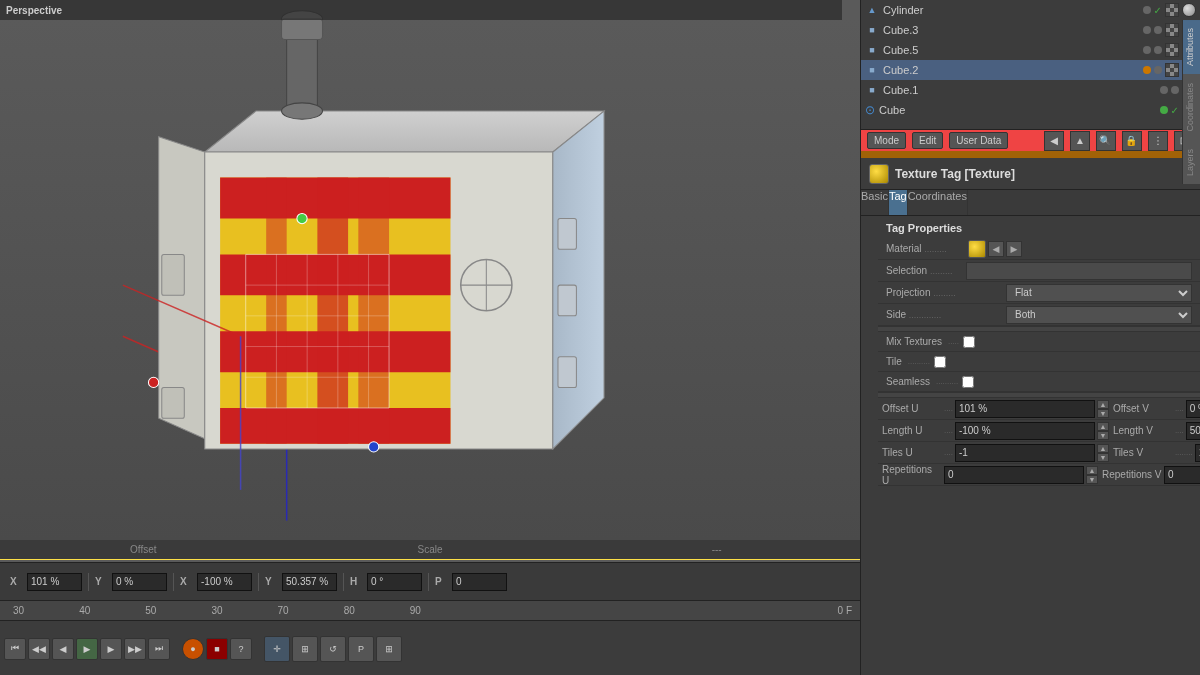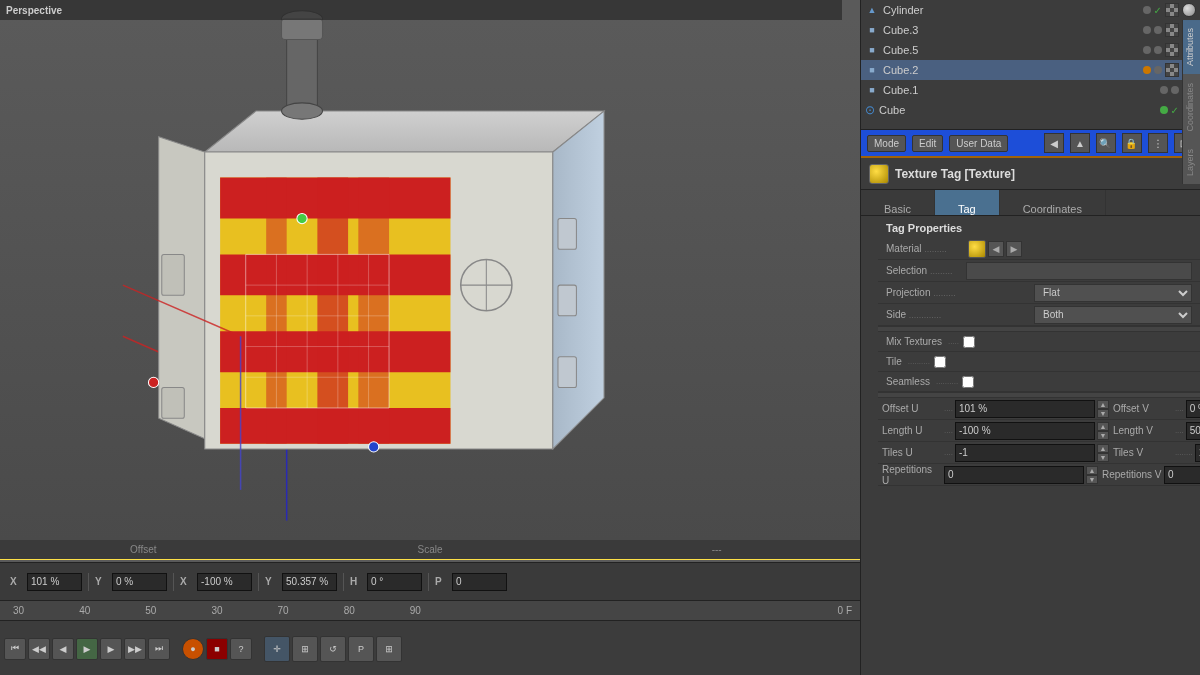--- a/index.html
+++ b/index.html
@@ -169,12 +169,12 @@
 
     .panel-toolbar {
       height: 28px;
-      background: #1d4ed8;
+      background: #ef4444;
       display: flex;
       align-items: center;
       padding: 0 6px;
       gap: 6px;
-      border-bottom: 2px solid #a16207;
+      border-bottom: 7px solid #a16207;
     }
 
     .panel-btn {

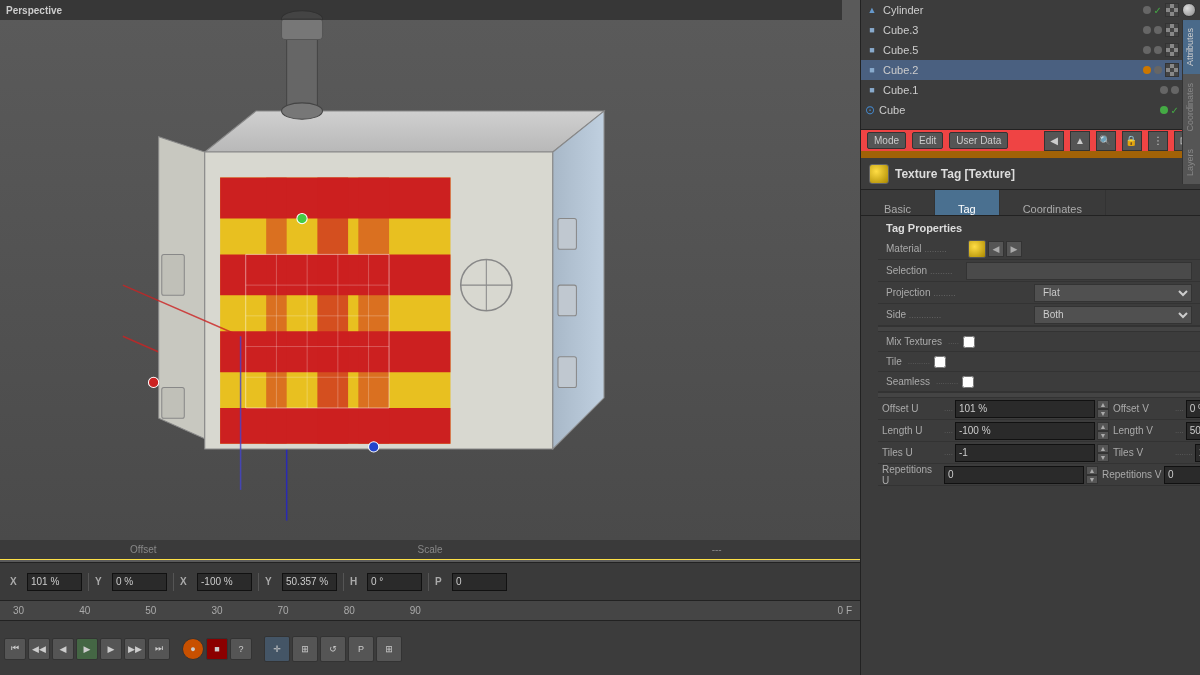--- a/index.html
+++ b/index.html
@@ -232,9 +232,9 @@
     }
 
     .tab-item {
-      padding: 0 23px;
-      display: flex;
-      align-items: flex-end;
+      padding: 0 0;
+      display: flex;
+      align-items: flex-start;
       cursor: pointer;
       font-size: 11px;
       color: #aaa;

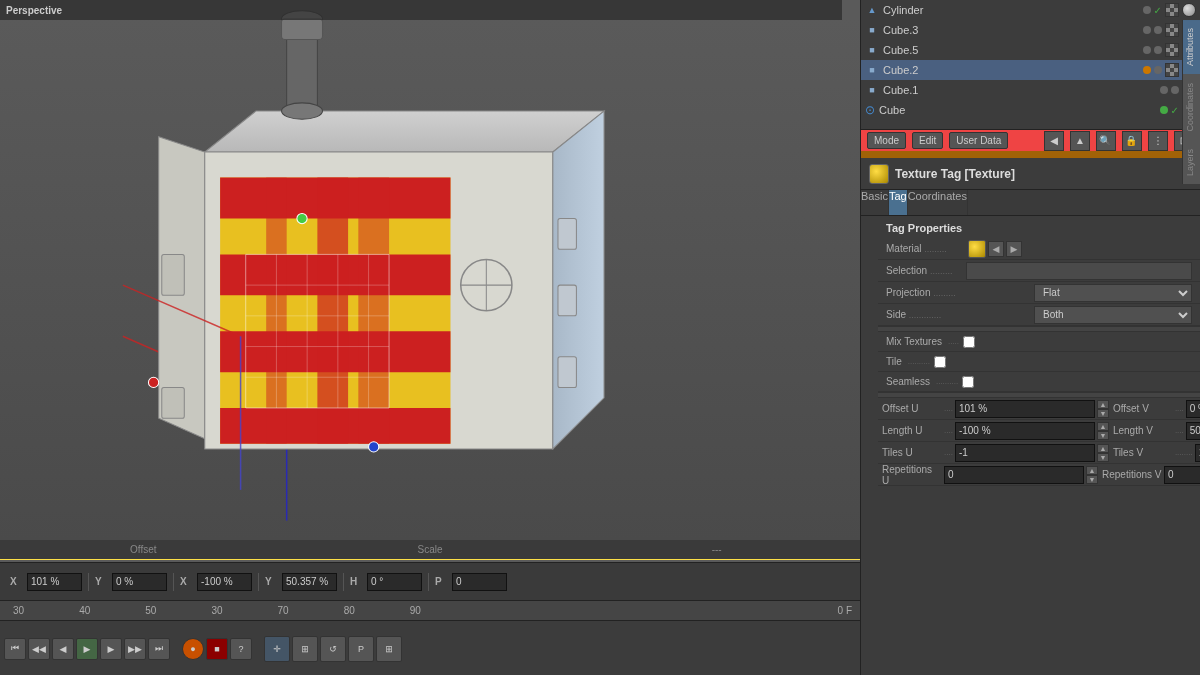--- a/index.html
+++ b/index.html
@@ -285,7 +285,6 @@
       height: 18px;
       flex: 1;
       cursor: pointer;
-      margin-left: 28px;
     }
 
     .prop-checkbox {

